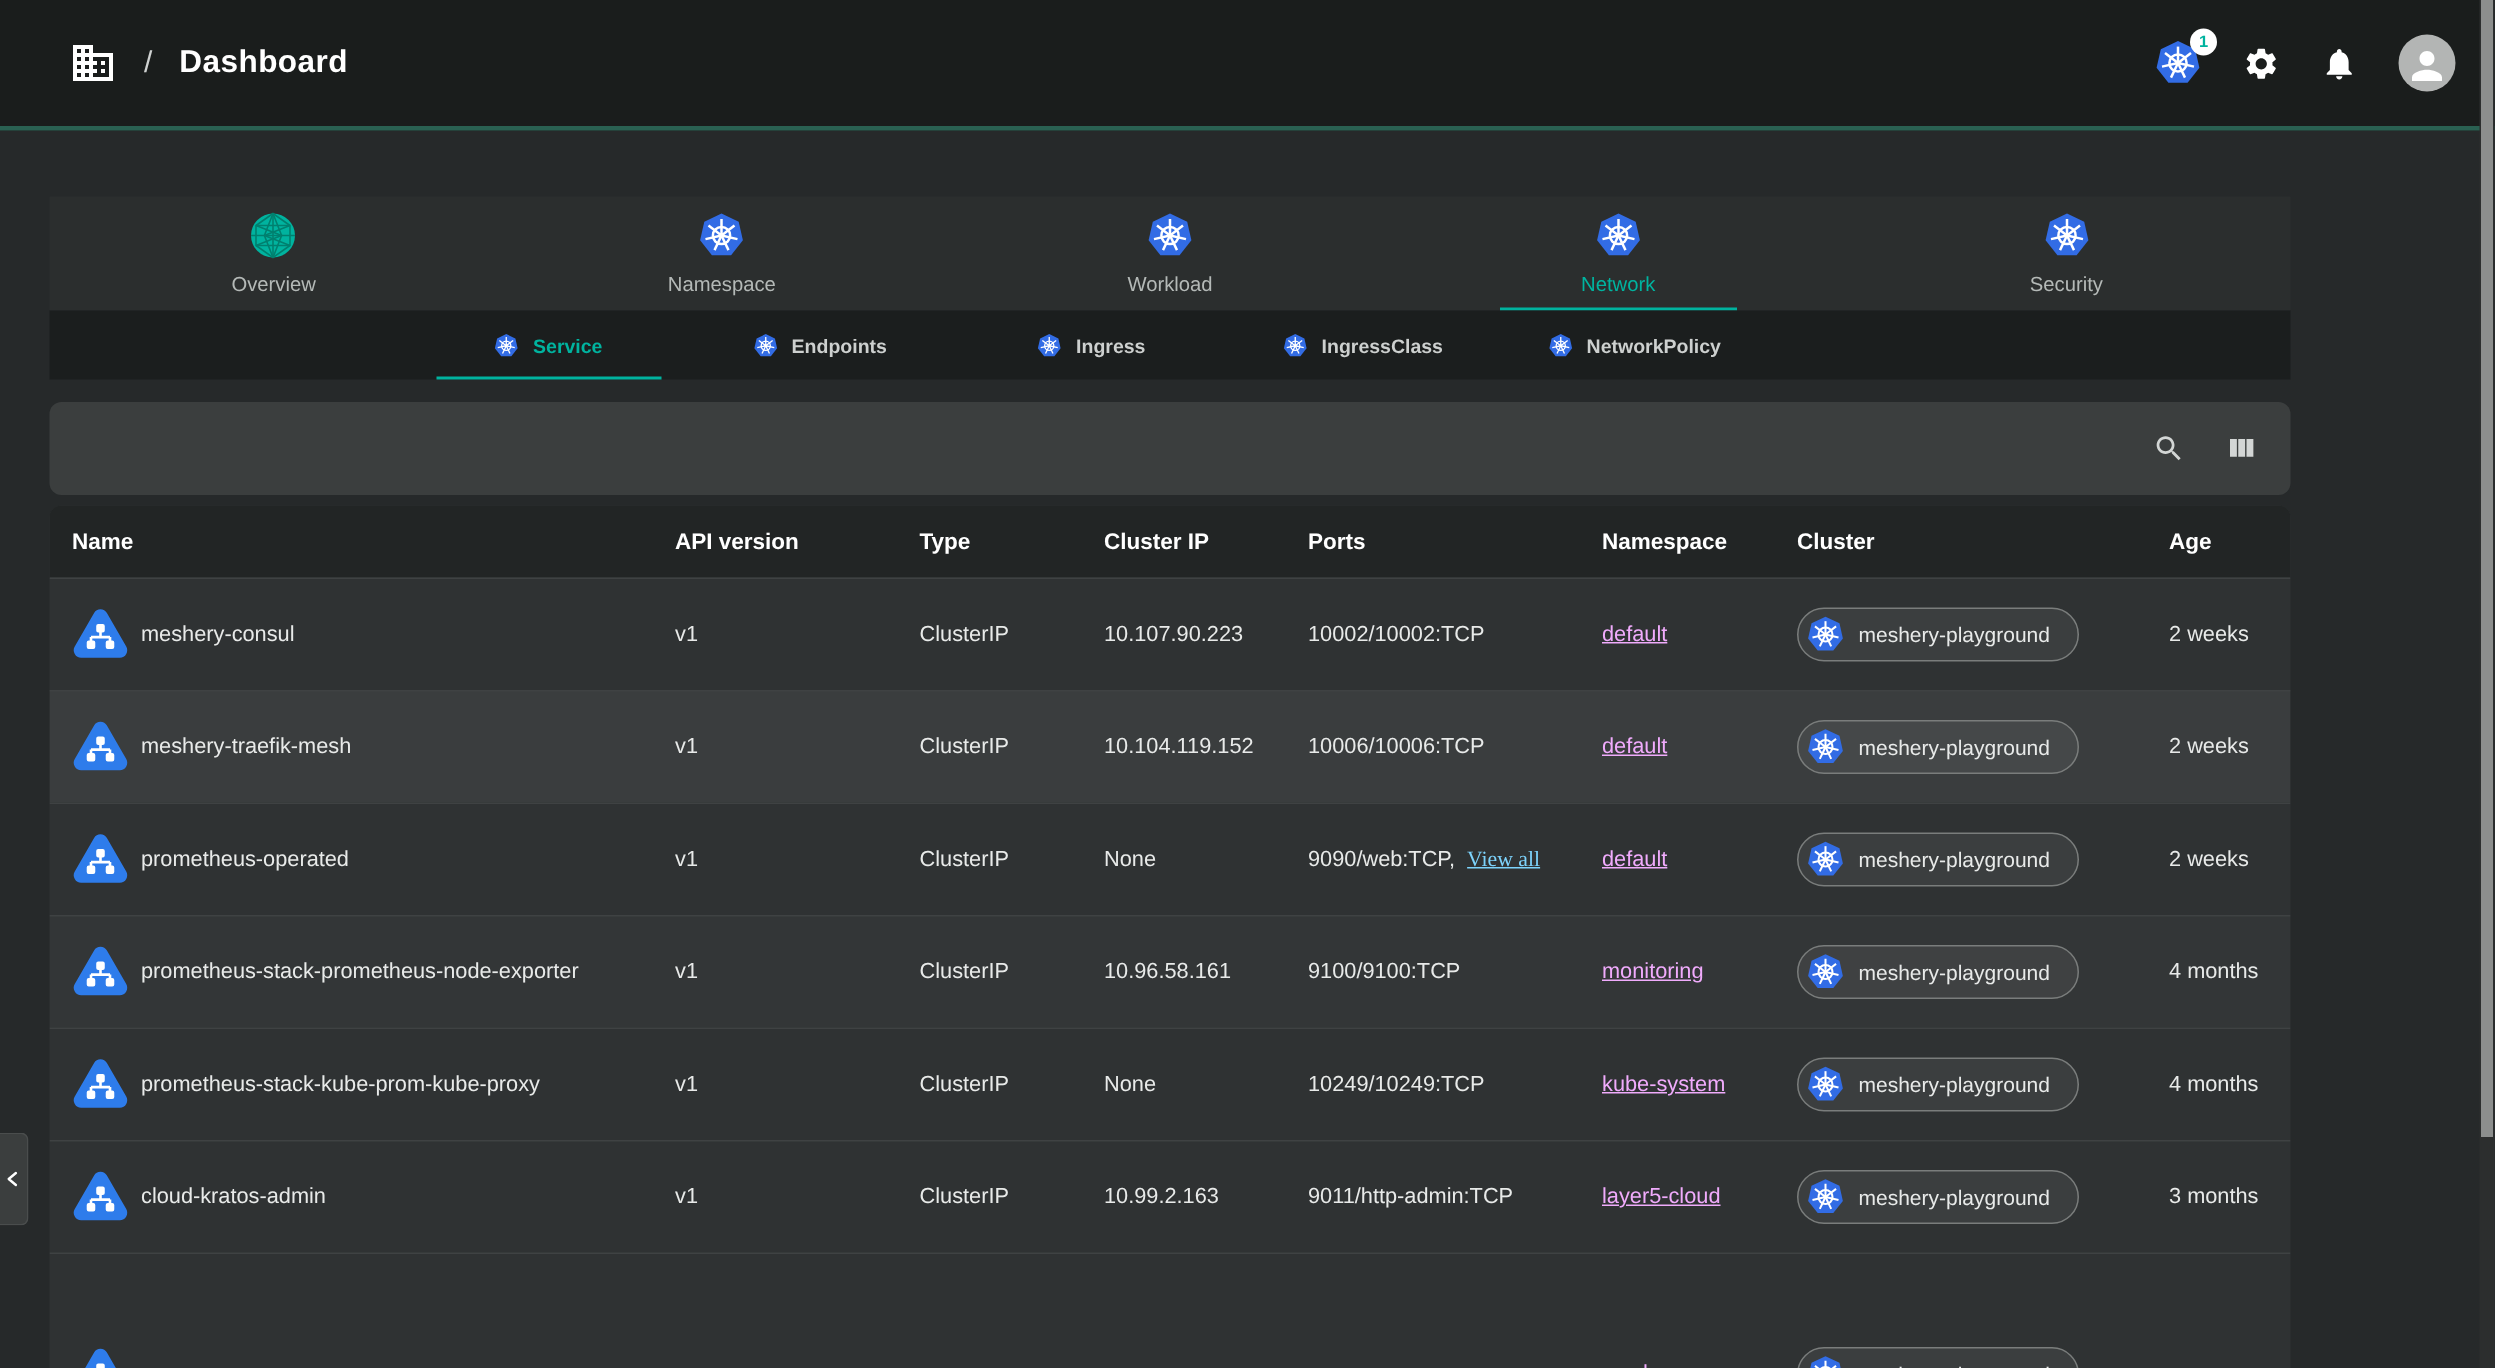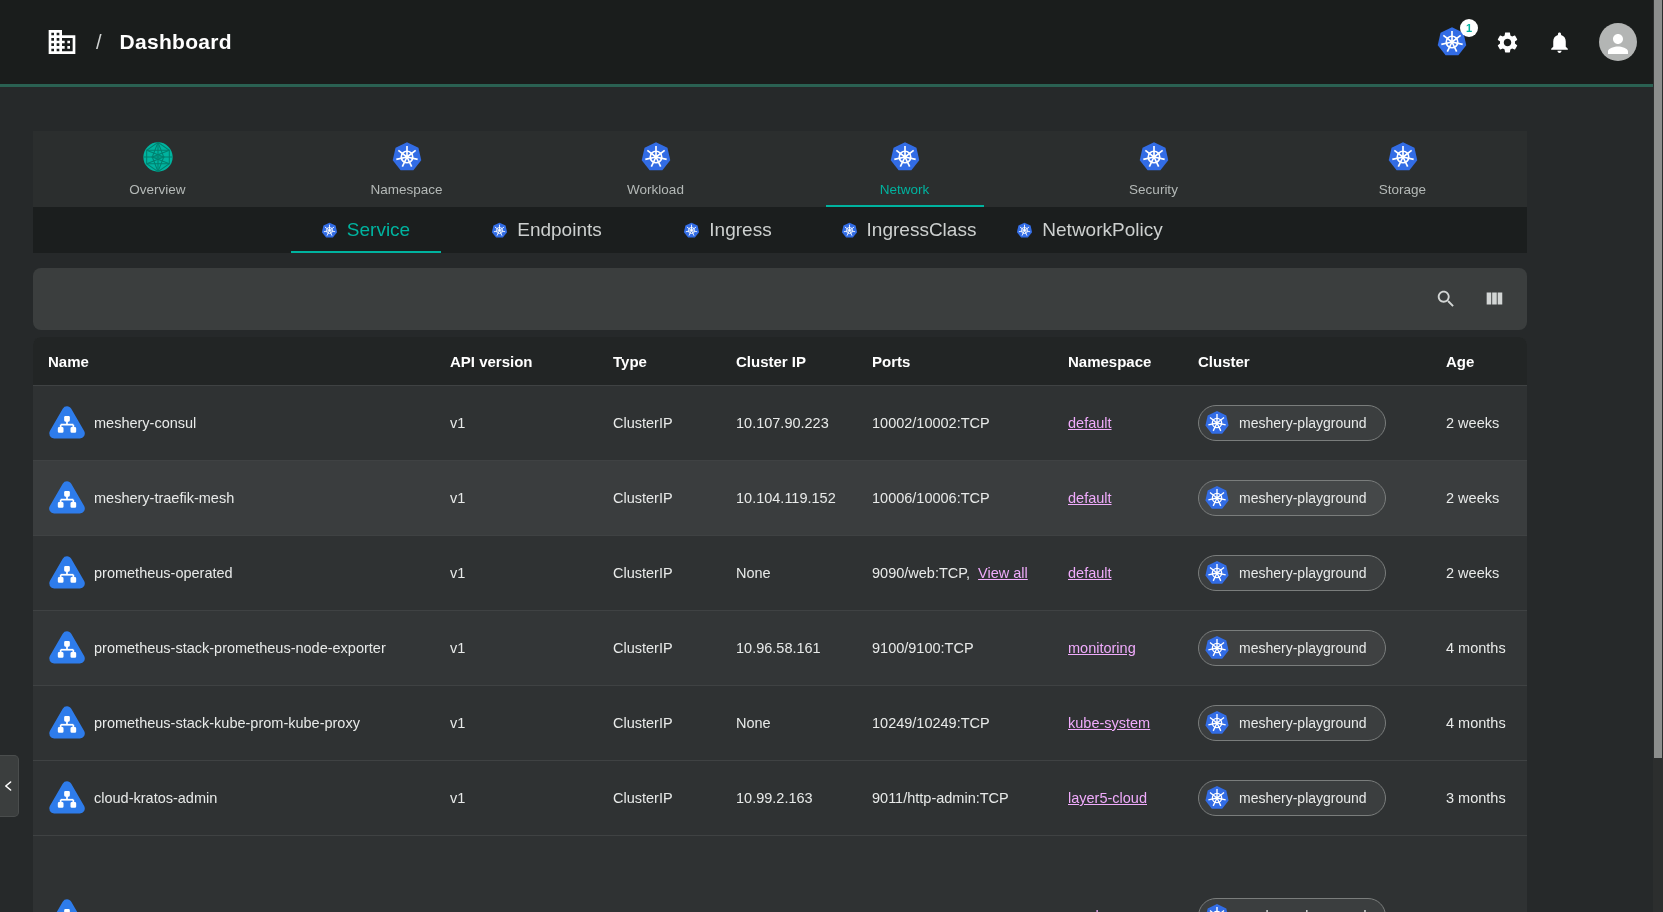--- a/index.html
+++ b/index.html
@@ -220,12 +220,6 @@
       </svg>
     <span class="lbl">Security</span>
   </div>
-    <div class="tab">
-    <svg class="tab-icon" viewBox="0 0 24 24">
-        <use href="#sym-k8s"></use>
-      </svg>
-    <span class="lbl">Storage</span>
-  </div>
   </nav>
 
 <nav class="subtabs">

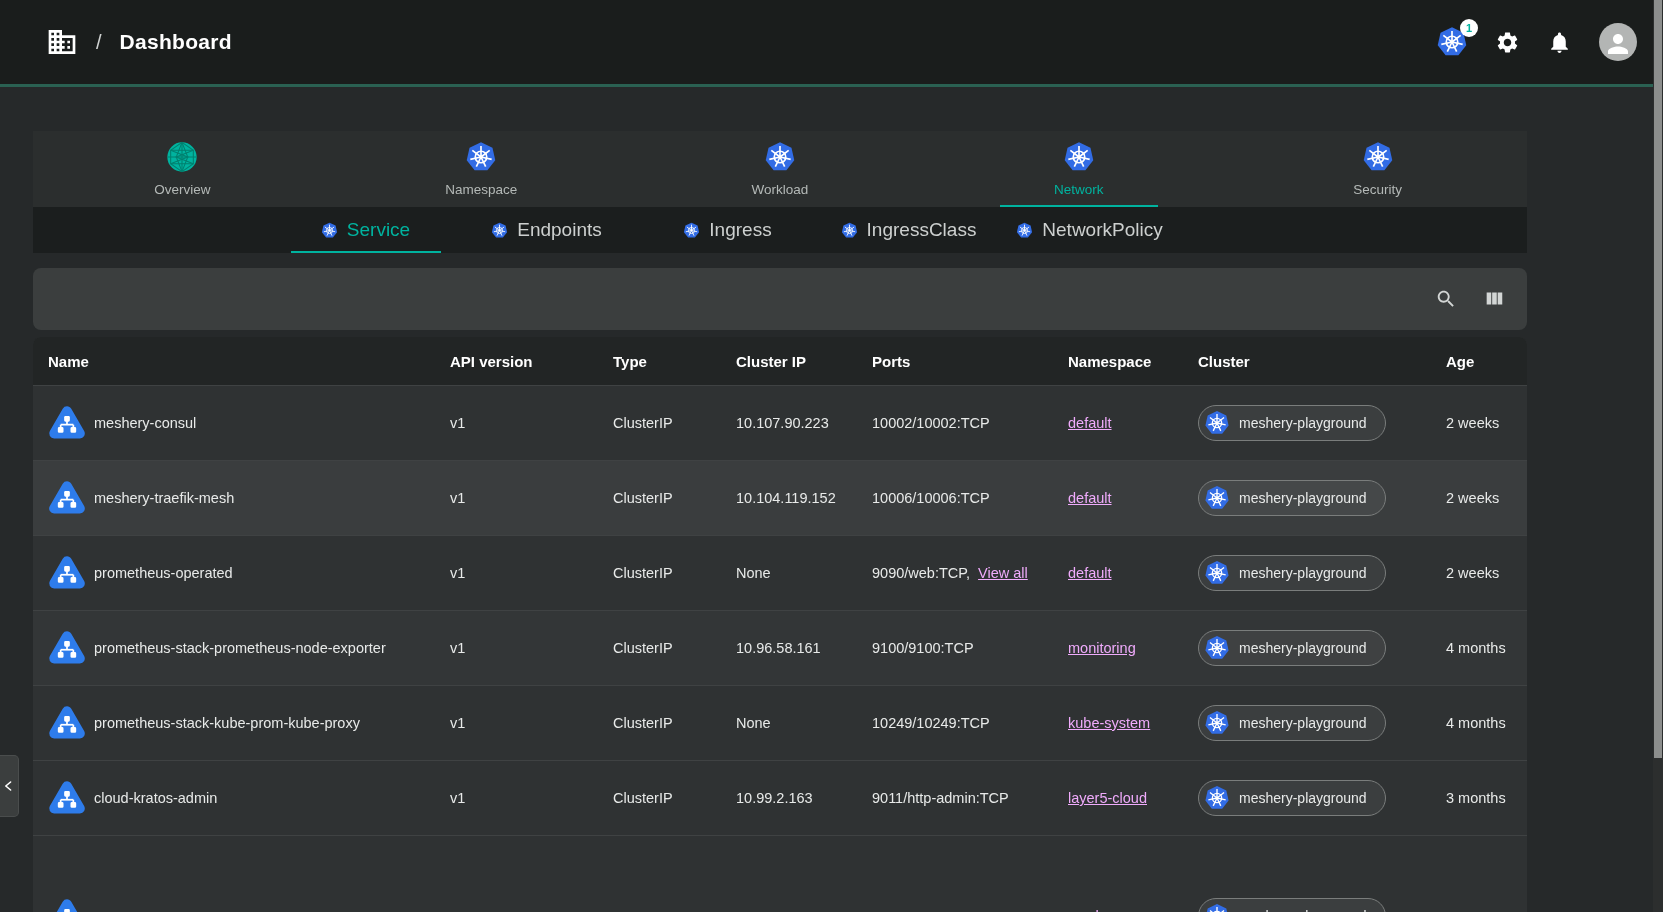--- a/index.html
+++ b/index.html
@@ -49,7 +49,7 @@
   }
   .subtab{width:181px;display:flex;align-items:center;justify-content:center;gap:9px;position:relative;cursor:pointer;}
   .subtab svg{width:17px;height:17px;}
-  .subtab .lbl{font-size:19px;color:#cdd0cf;}
+  .subtab .lbl{font-size:13px;color:#cdd0cf;font-weight:bold;}
   .subtab.selected .lbl{color:#00B39F;}
   .subtab.selected::after{content:"";position:absolute;bottom:0;left:50%;transform:translateX(-50%);width:150px;height:2px;background:#00B39F;}
   

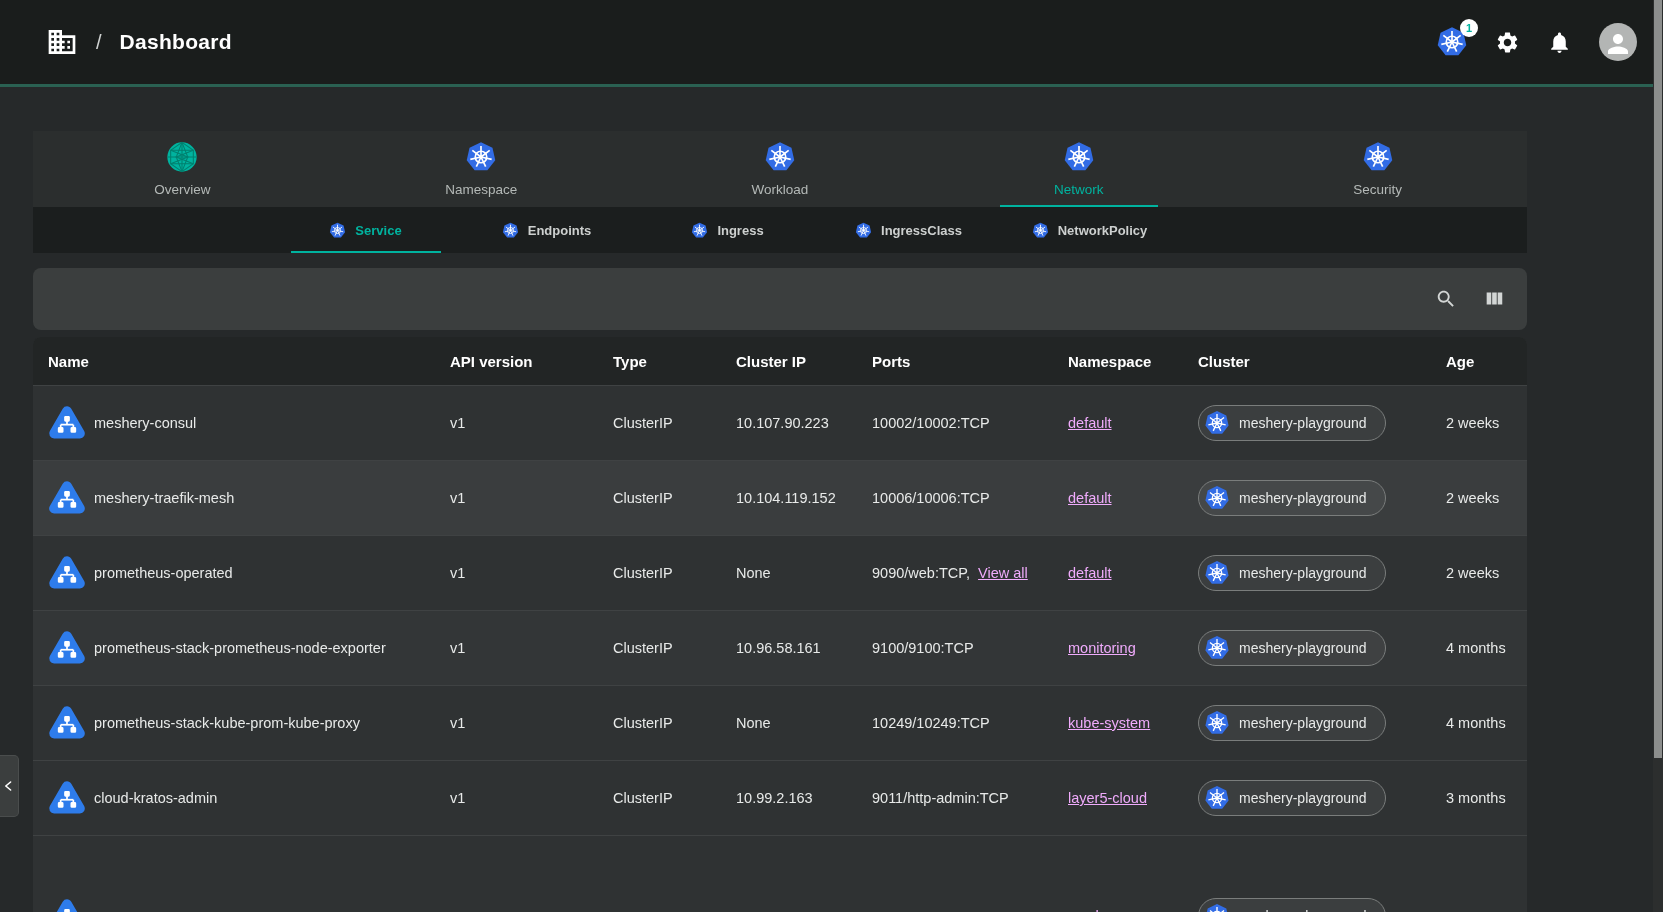--- a/index.html
+++ b/index.html
@@ -79,7 +79,7 @@
   .name-cell{gap:8px;}
   .svc-icon{width:38px;height:38px;flex:0 0 38px;}
   .ns-link{color:#f0abfc;text-decoration:underline;cursor:pointer;text-align:right;}
-  .view-all{color:#f0abfc;text-decoration:underline;cursor:pointer;margin-left:8px;}
+  .view-all{color:#7dd3fc;text-decoration:underline;cursor:pointer;margin-left:8px;font-family:Liberation Serif, serif;}
   .view-all:empty{display:none;}
   .chip{
     display:inline-flex;align-items:center;gap:9px;height:36px;max-width:230px;

